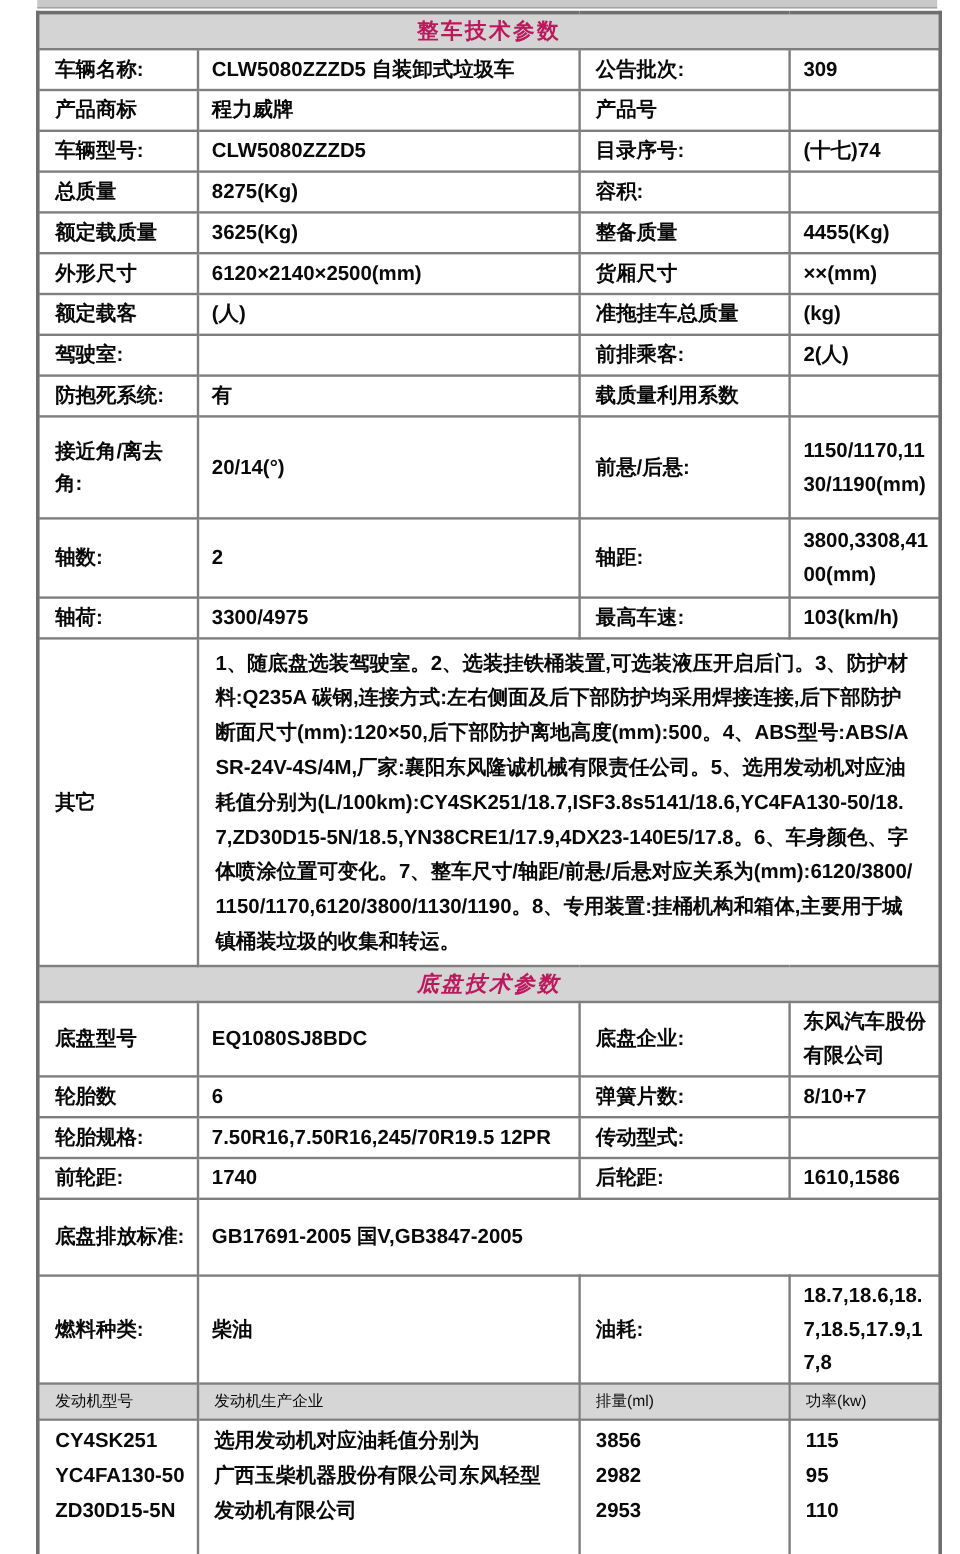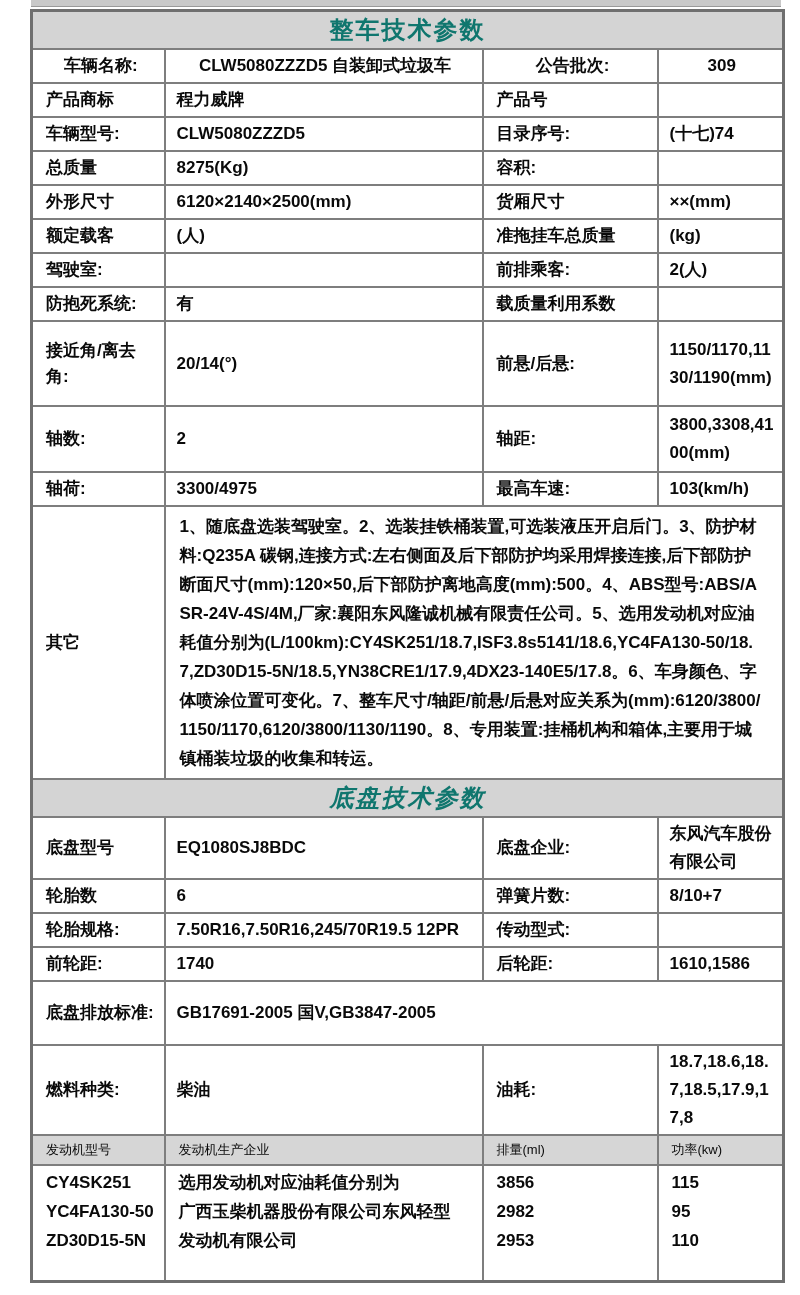--- a/index.html
+++ b/index.html
@@ -19,8 +19,8 @@
     padding:2px 8px;vertical-align:middle;overflow:hidden;
   }
   td.title{
-    background:#d4d4d4;color:#0f766e;text-align:center;
-    font-size:24px;letter-spacing:2px;padding:2px 0;
+    background:#d4d4d4;color:#be185d;text-align:center;
+    font-size:18px;letter-spacing:2px;padding:2px 0;
   }
   td.lab{padding-left:13px;word-break:break-all;line-height:26px;}
   td.val{padding-left:11px;word-break:break-all;line-height:28px;}

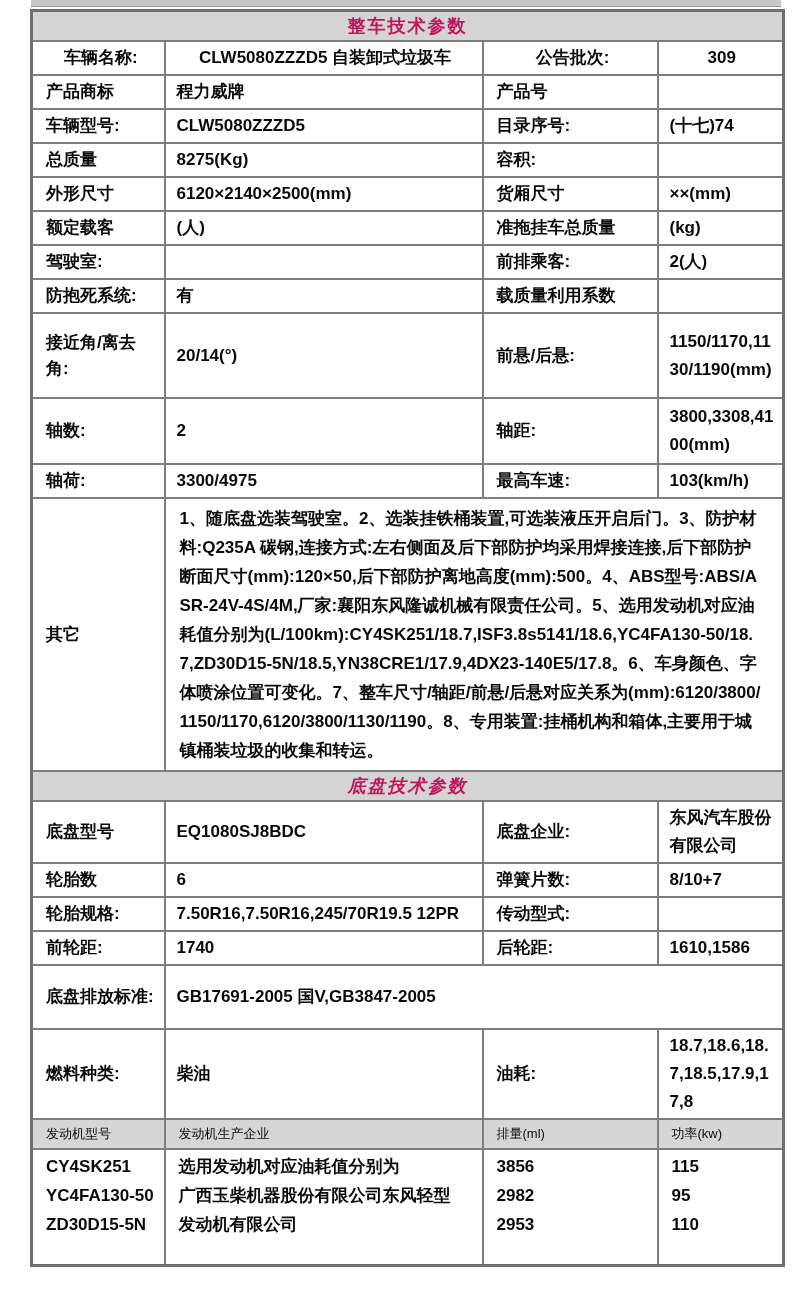--- a/index.html
+++ b/index.html
@@ -48,7 +48,7 @@
         <tr style="height: 28px;">
           <td class="title" colspan="4">整车技术参数</td>
         </tr>
-        <tr style="height: 33px; text-align: center;">
+        <tr style="height: 33px;">
           <td class="lab">车辆名称:</td>
           <td class="val">CLW5080ZZZD5 自装卸式垃圾车</td>
           <td class="lab">公告批次:</td>

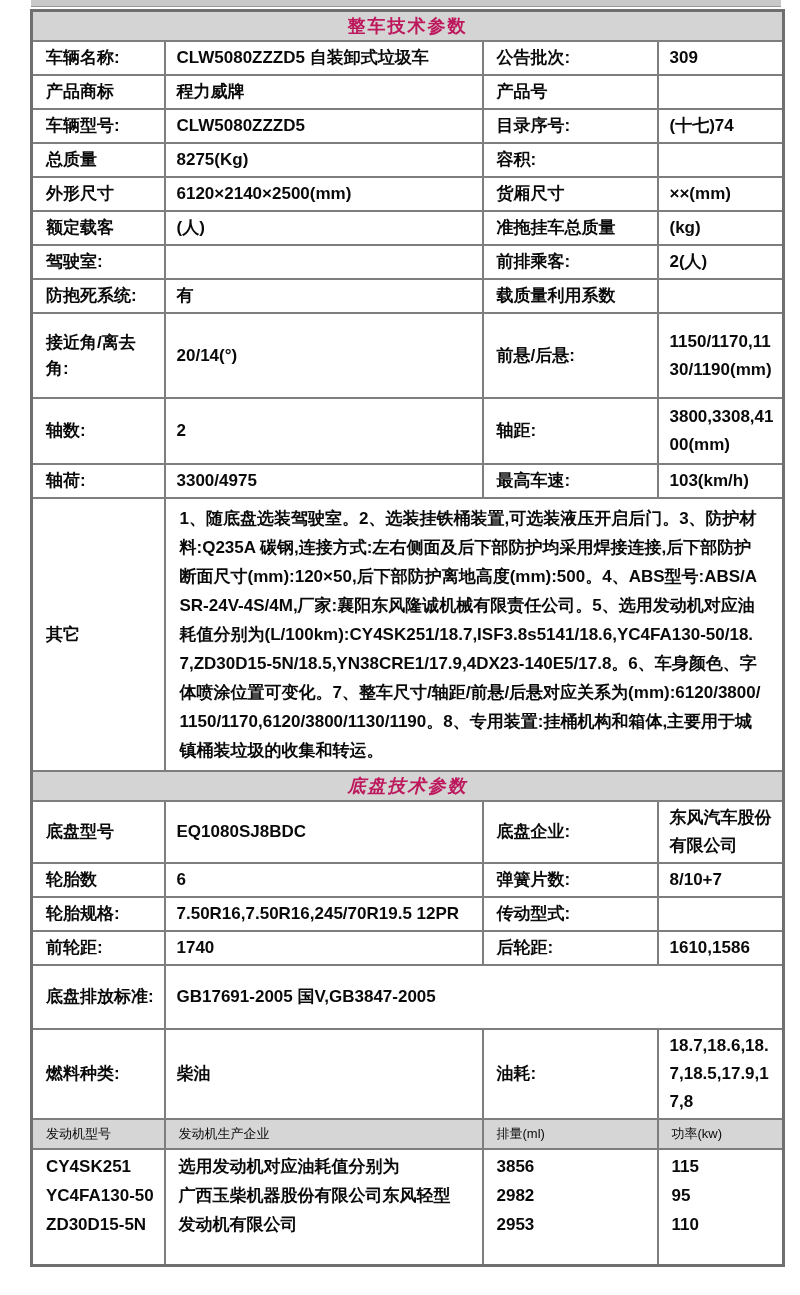--- a/index.html
+++ b/index.html
@@ -71,6 +71,12 @@
           <td class="val">8275(Kg)</td>
           <td class="lab">容积:</td>
           <td class="val"></td>
+        </tr>
+        <tr style="height: 32px;">
+          <td class="lab">额定载质量</td>
+          <td class="val">3625(Kg)</td>
+          <td class="lab">整备质量</td>
+          <td class="val">4455(Kg)</td>
         </tr>
         <tr style="height: 32px;">
           <td class="lab">外形尺寸</td>

